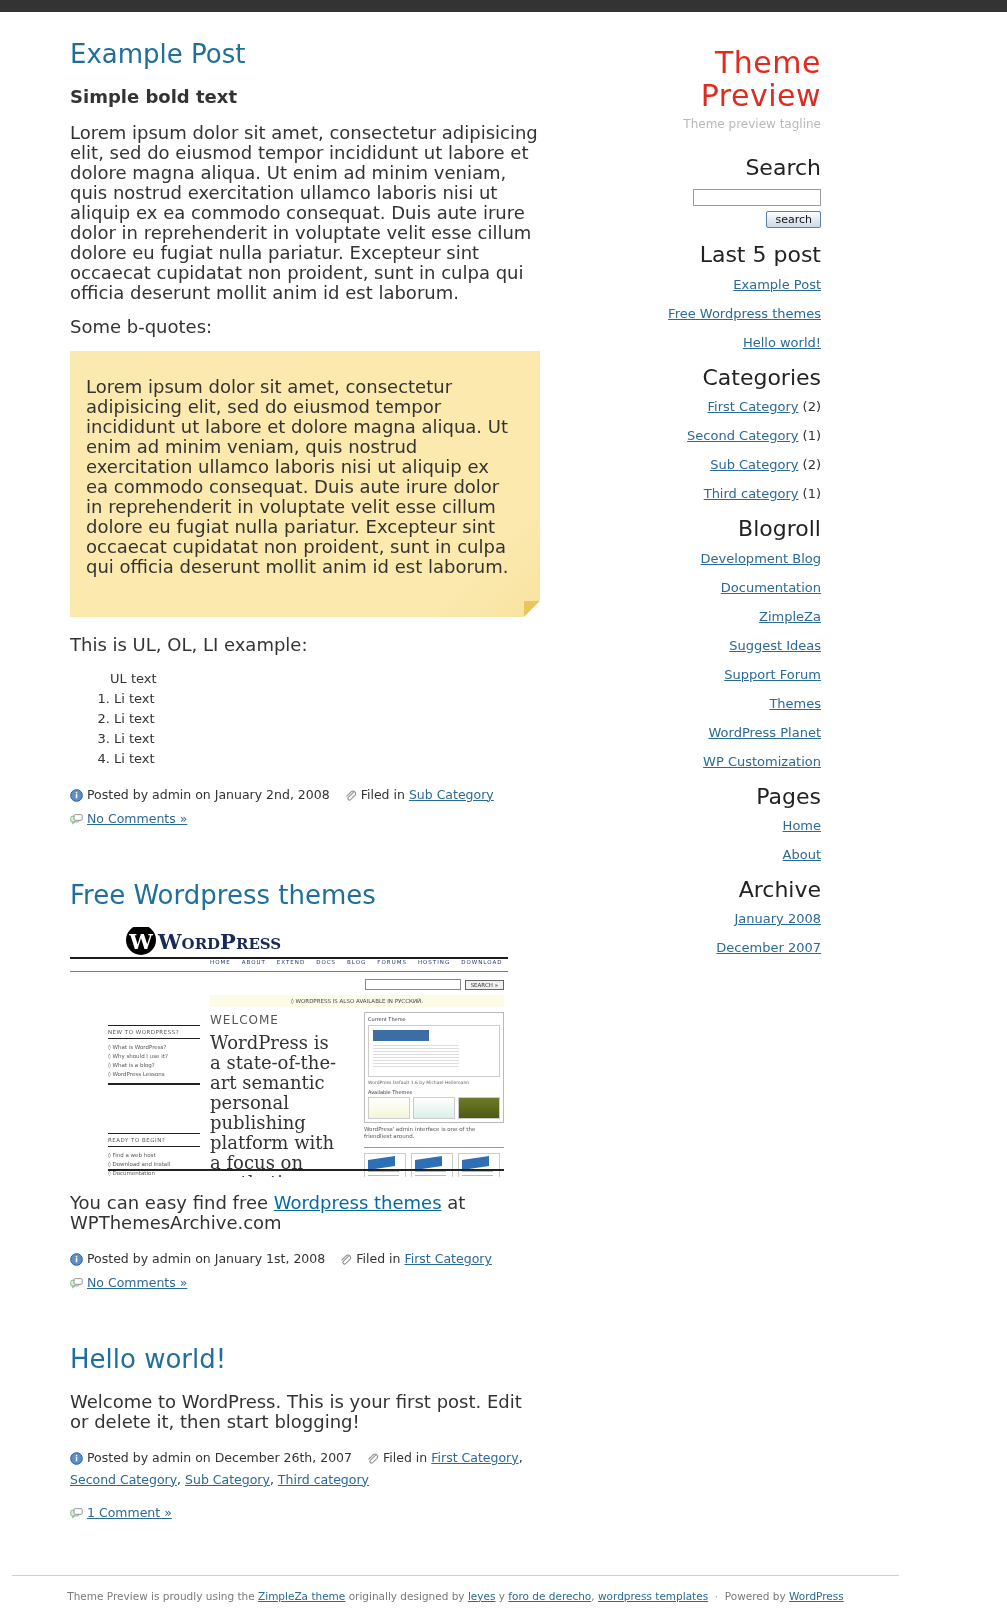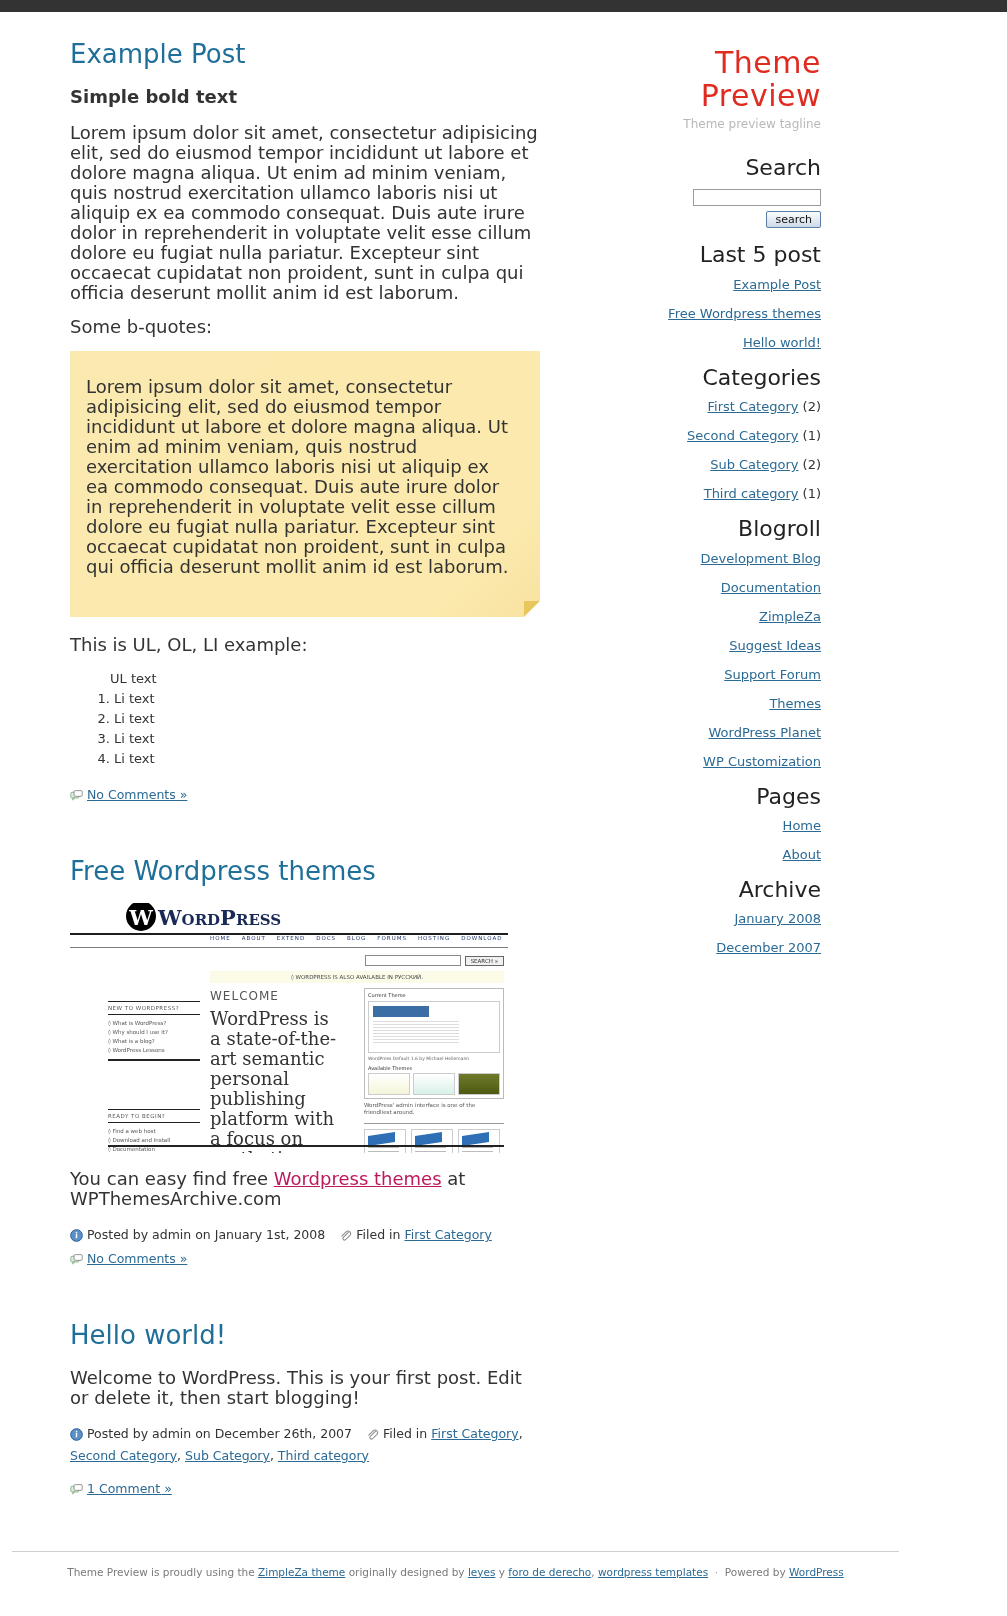--- a/index.html
+++ b/index.html
@@ -190,6 +190,21 @@
       </ol>
 
       <div class="postmeta">
+        <div>
+          <span class="icon-inline">
+            <svg width="13" height="13" viewBox="0 0 16 16">
+                  <circle cx="8" cy="8" r="7.2" fill="#5b8fc9" stroke="#2e5f96" stroke-width="1.2"></circle>
+                  <rect x="7.1" y="6.2" width="1.8" height="5.2" fill="#ffffff"></rect>
+                  <rect x="7.1" y="3.5" width="1.8" height="1.9" fill="#ffffff"></rect>
+                </svg>
+          </span><span>Posted by admin on January 2nd, 2008</span>
+          <span class="icon-inline" style="margin-left:10px">
+            <svg width="13" height="13" viewBox="0 0 16 16">
+                  <path d="M11.5 4.2 5.6 10.1a2 2 0 1 0 2.8 2.8l5.1-5.1a3.2 3.2 0 0 0-4.5-4.5L3.5 8.8" fill="none" stroke="#8c8c8c" stroke-width="1.3" stroke-linecap="round"></path>
+                </svg>
+          </span><span>Filed in</span>
+          <a href="#">Sub Category</a>
+        </div>
         <div style="margin-top:2px">
           <span class="icon-inline">
             <svg width="13" height="13" viewBox="0 0 16 16">

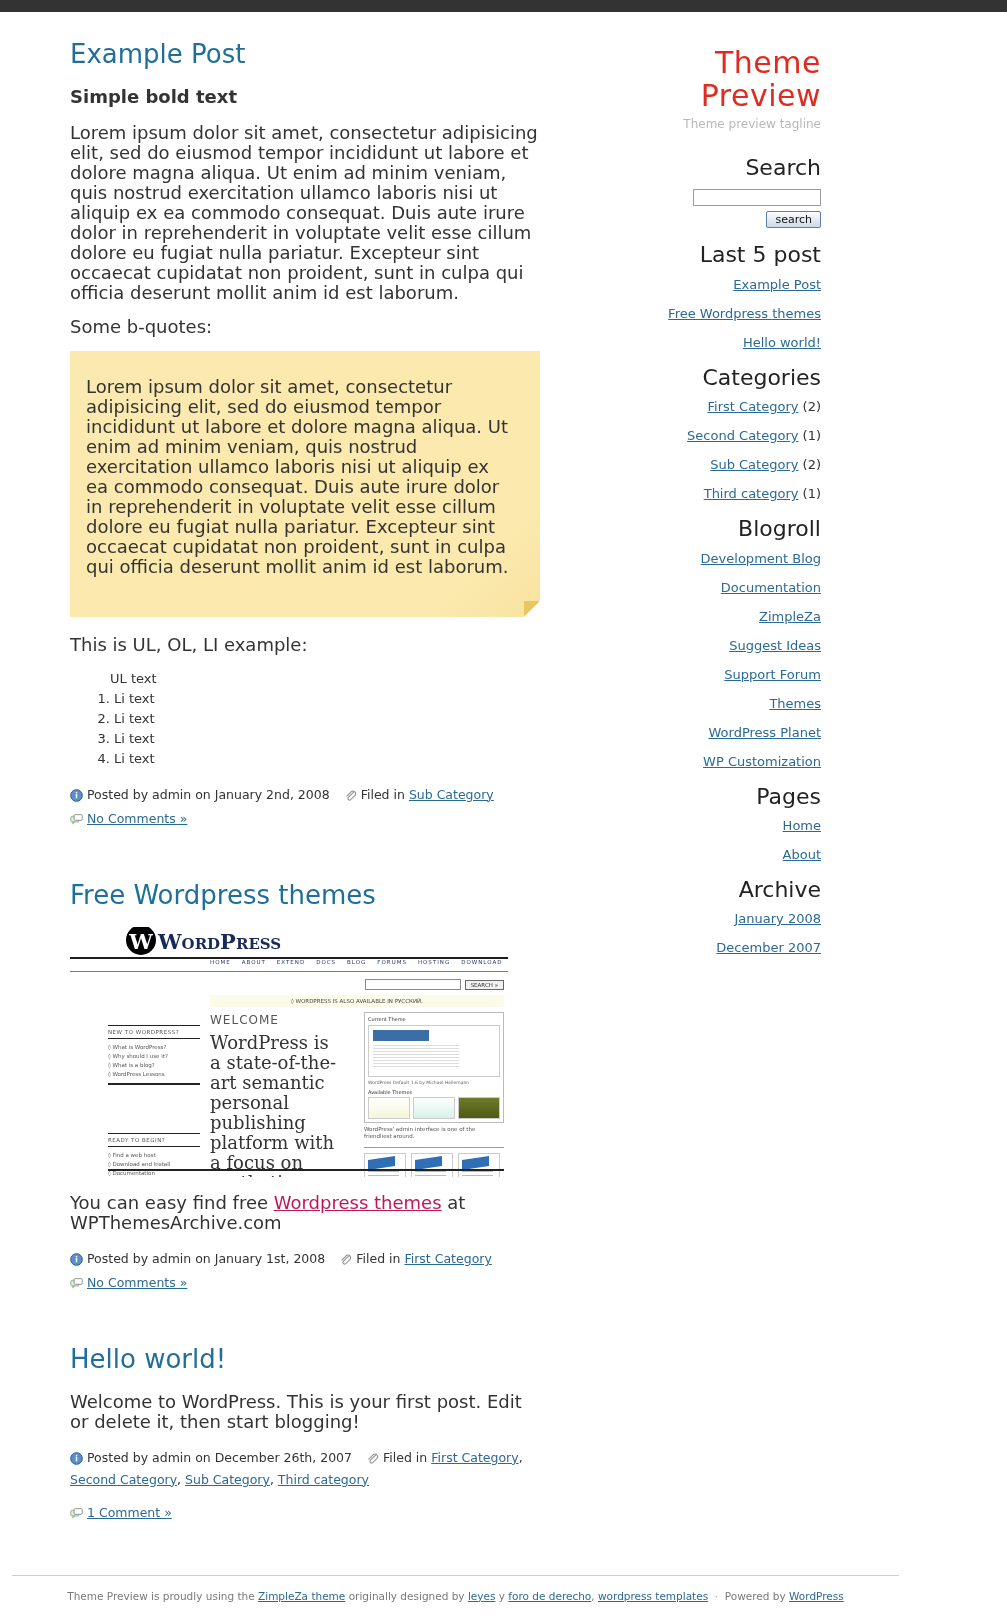--- a/index.html
+++ b/index.html
@@ -67,7 +67,7 @@
   .icon-inline { display:inline-block; vertical-align:-3px; margin-right:4px; }
 
   a { color:#2b6a94; }
-  .content-link { color:#be185d; text-decoration:underline; }
+  .content-link { color:#0369a1; text-decoration:underline; }
 
   
   #blogtitle {

